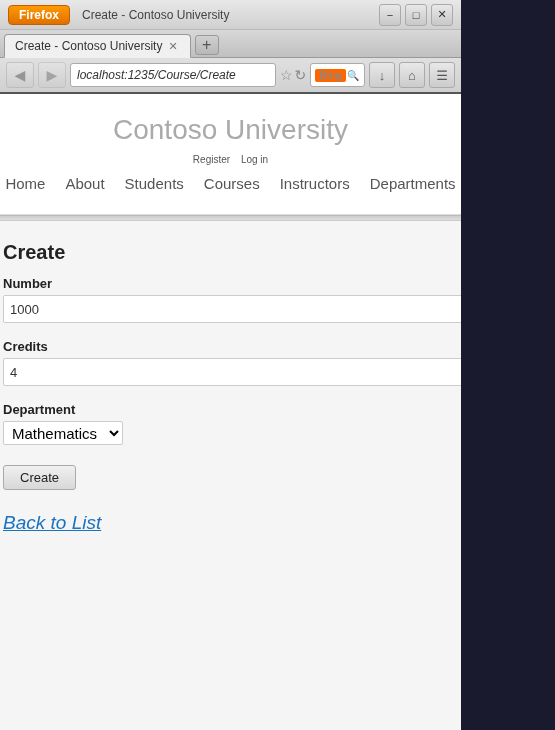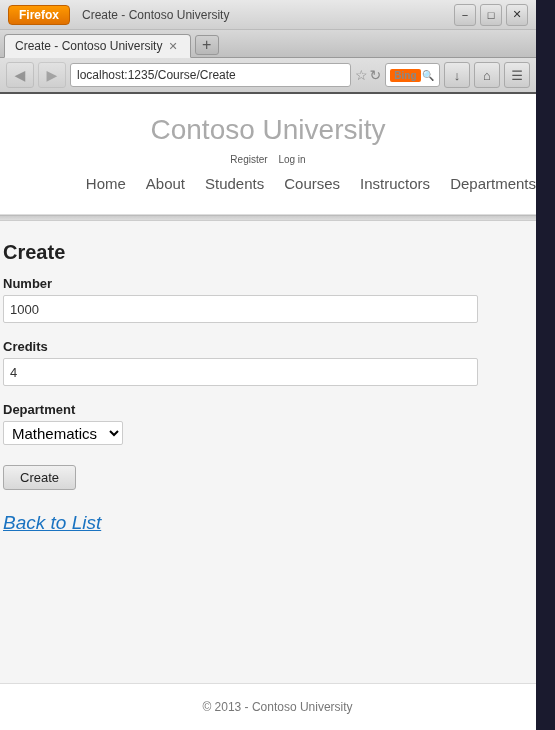--- a/index.html
+++ b/index.html
@@ -15,7 +15,7 @@
 
     
     .browser-frame {
-      width: 536px;
+      width: 461px;
       height: 730px;
       display: flex;
       flex-direction: column;

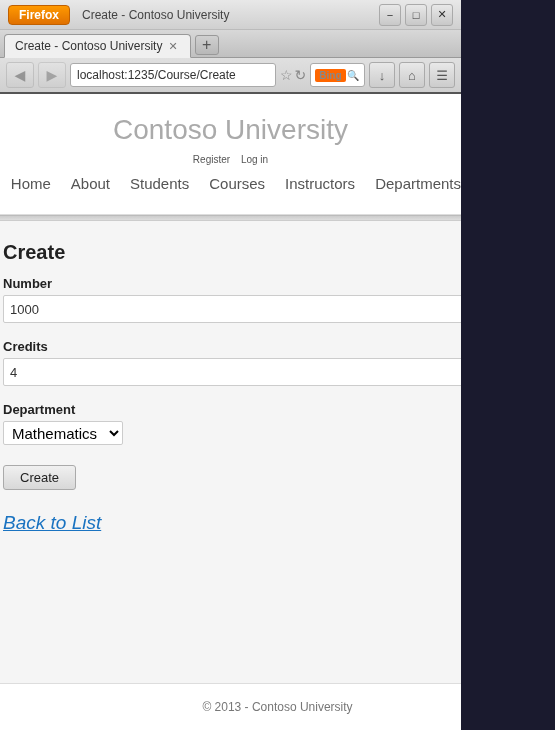--- a/index.html
+++ b/index.html
@@ -144,6 +144,7 @@
       color: #333;
       display: flex;
       align-items: center;
+      font-style: italic;
     }
 
     .search-box {

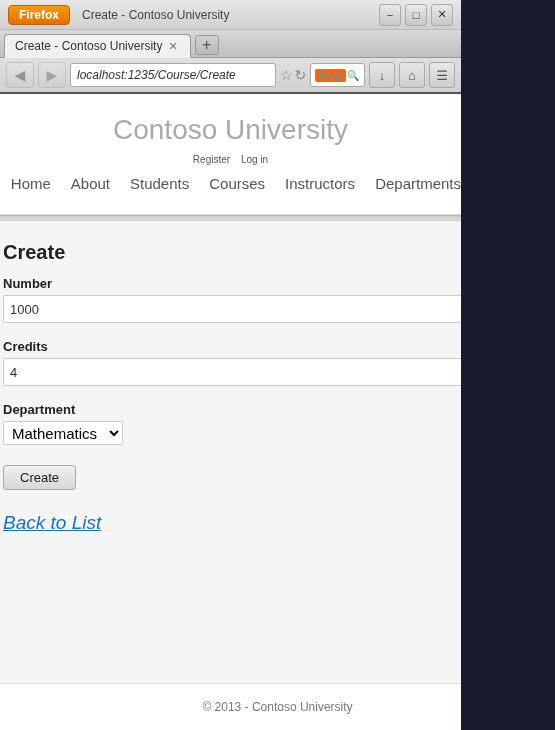--- a/index.html
+++ b/index.html
@@ -214,7 +214,7 @@
       font-size: 15px;
       color: #555;
       display: flex;
-      justify-content: flex-end;
+      justify-content: center;
       gap: 20px;
       padding-bottom: 12px;
     }

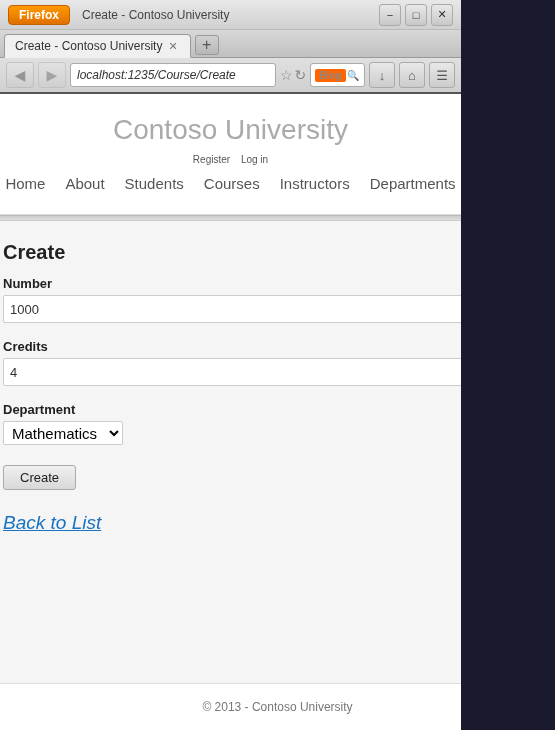--- a/index.html
+++ b/index.html
@@ -417,9 +417,6 @@
 
     </div>
 
-    <div class="site-footer">
-      <span>© 2013 - Contoso University</span>
-    </div>
 
   </div>
 </div>

